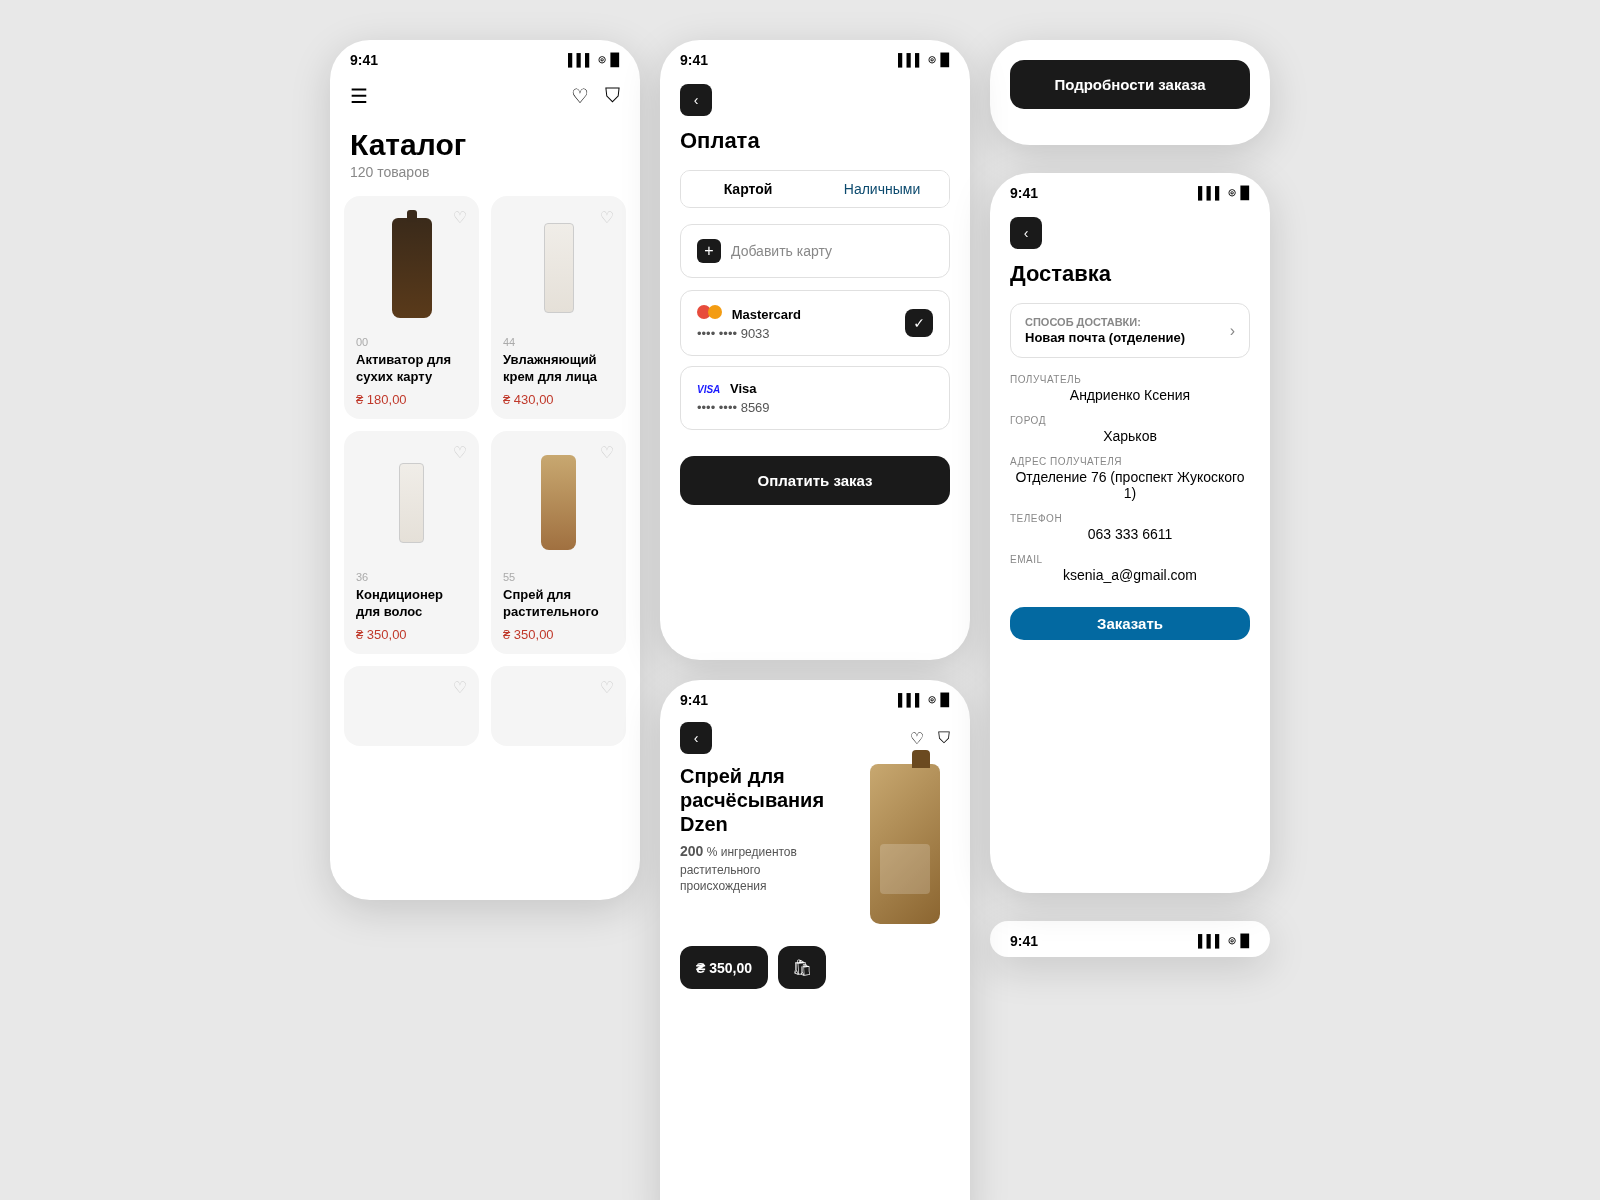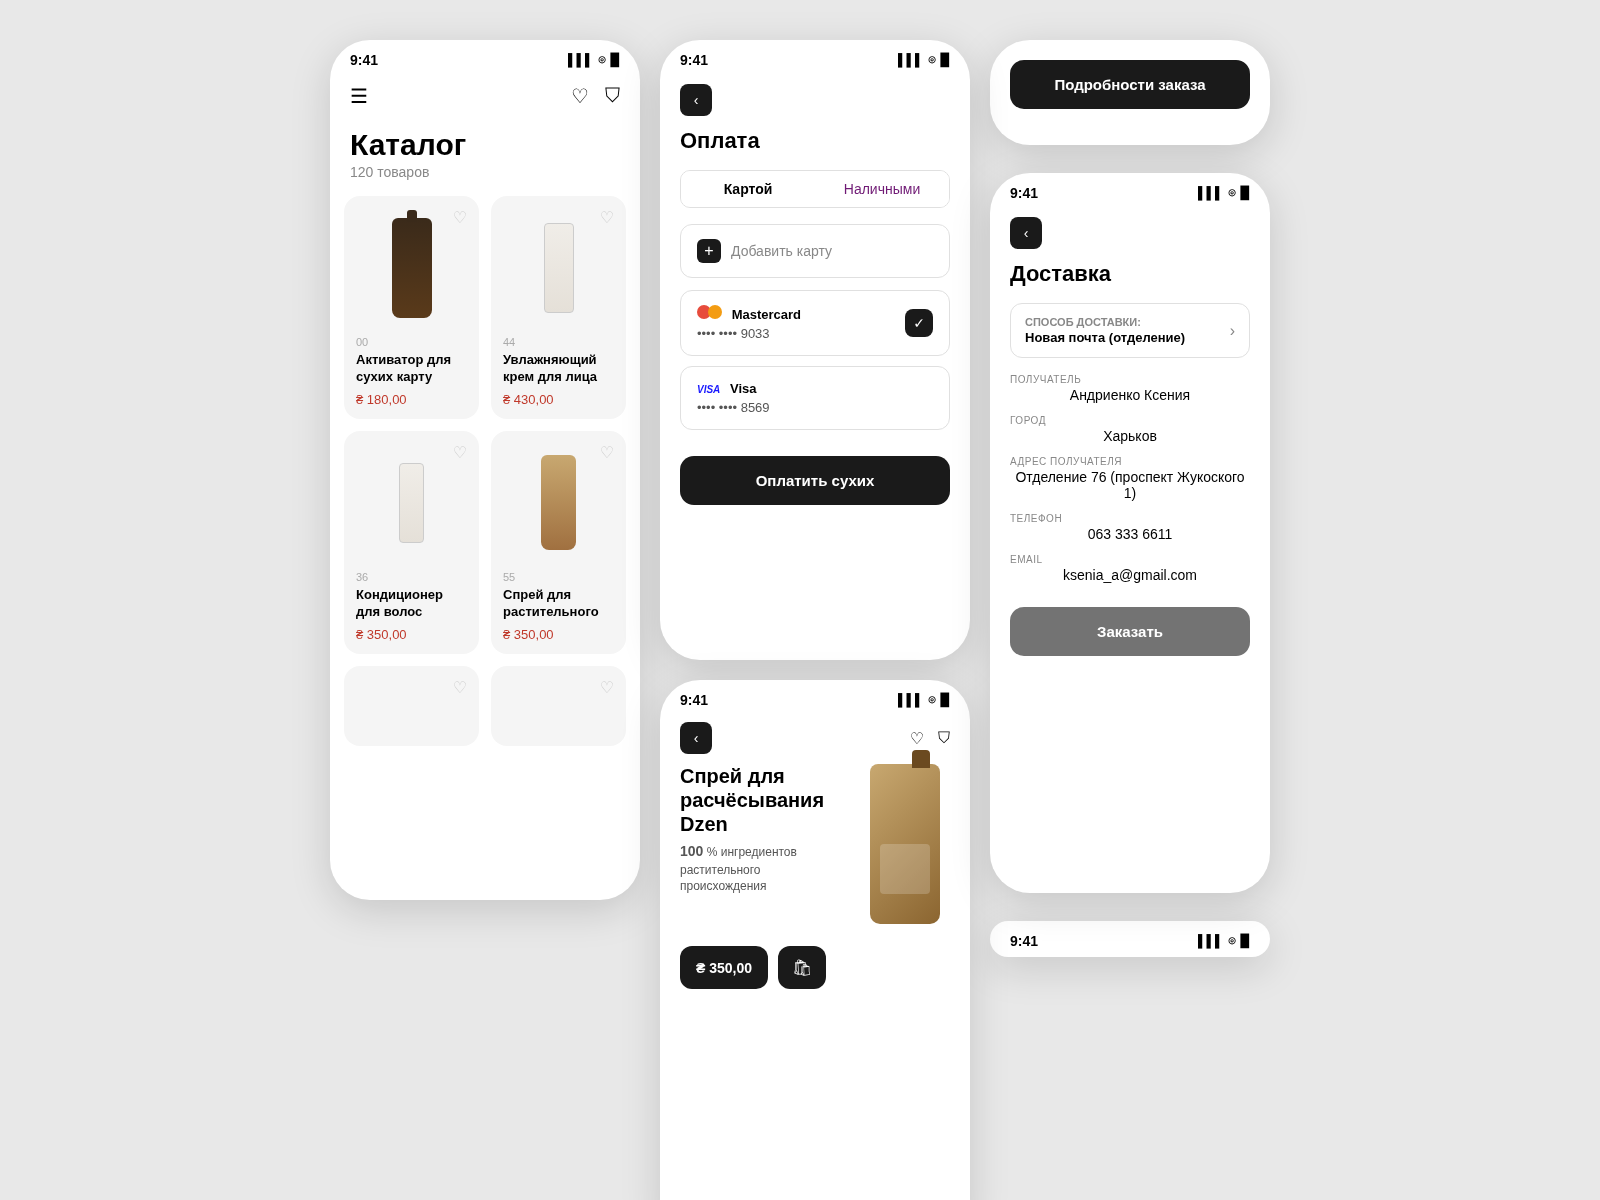--- a/index.html
+++ b/index.html
@@ -166,7 +166,7 @@
       font-weight: 700;
       box-shadow: 0 1px 4px rgba(0,0,0,0.1);
     }
-    .tab-btn.inactive { color: #701a75; }
+    .tab-btn.inactive { color: #0c4a6e; }
 
     .add-card-row {
       display: flex;

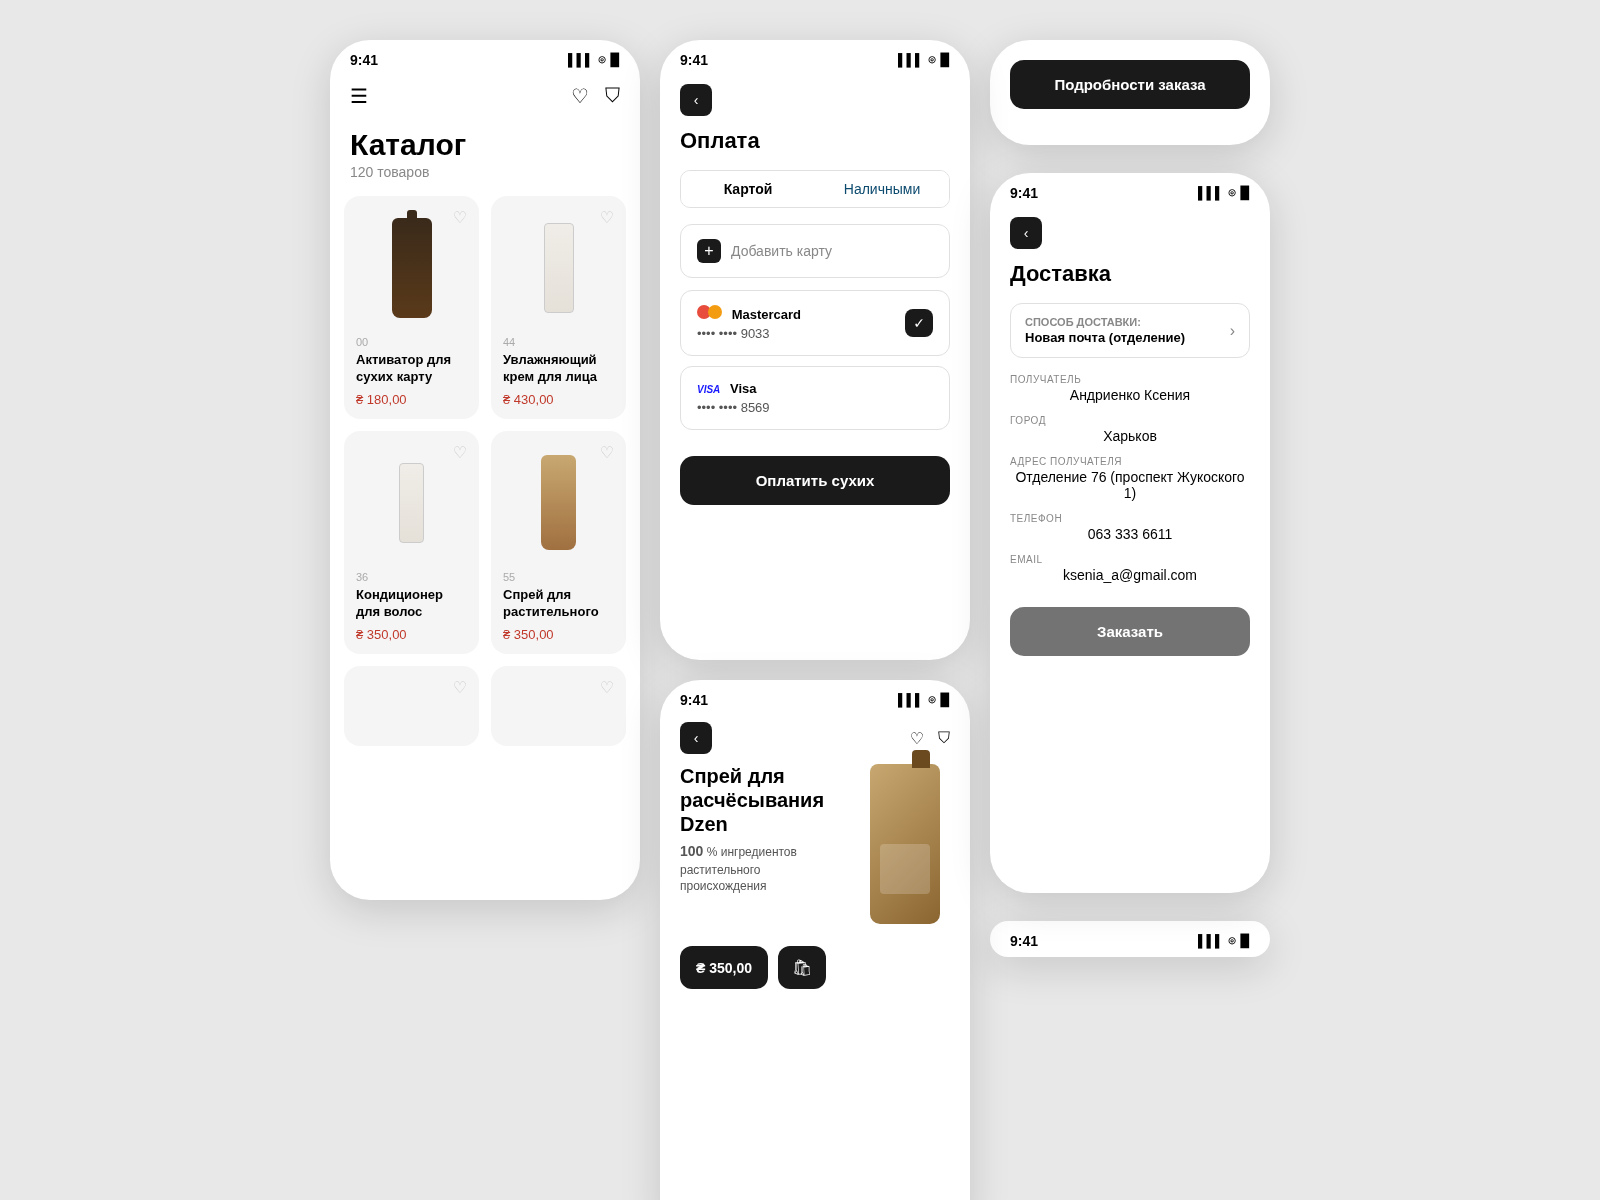--- a/index.html
+++ b/index.html
@@ -568,7 +568,7 @@
         </div>
       </div>
 
-      <button class="pay-btn">Оплатить сухих</button>
+      <button class="pay-btn">Оплатить заказ</button>
     </div>
 
     <div class="phone phone-product">

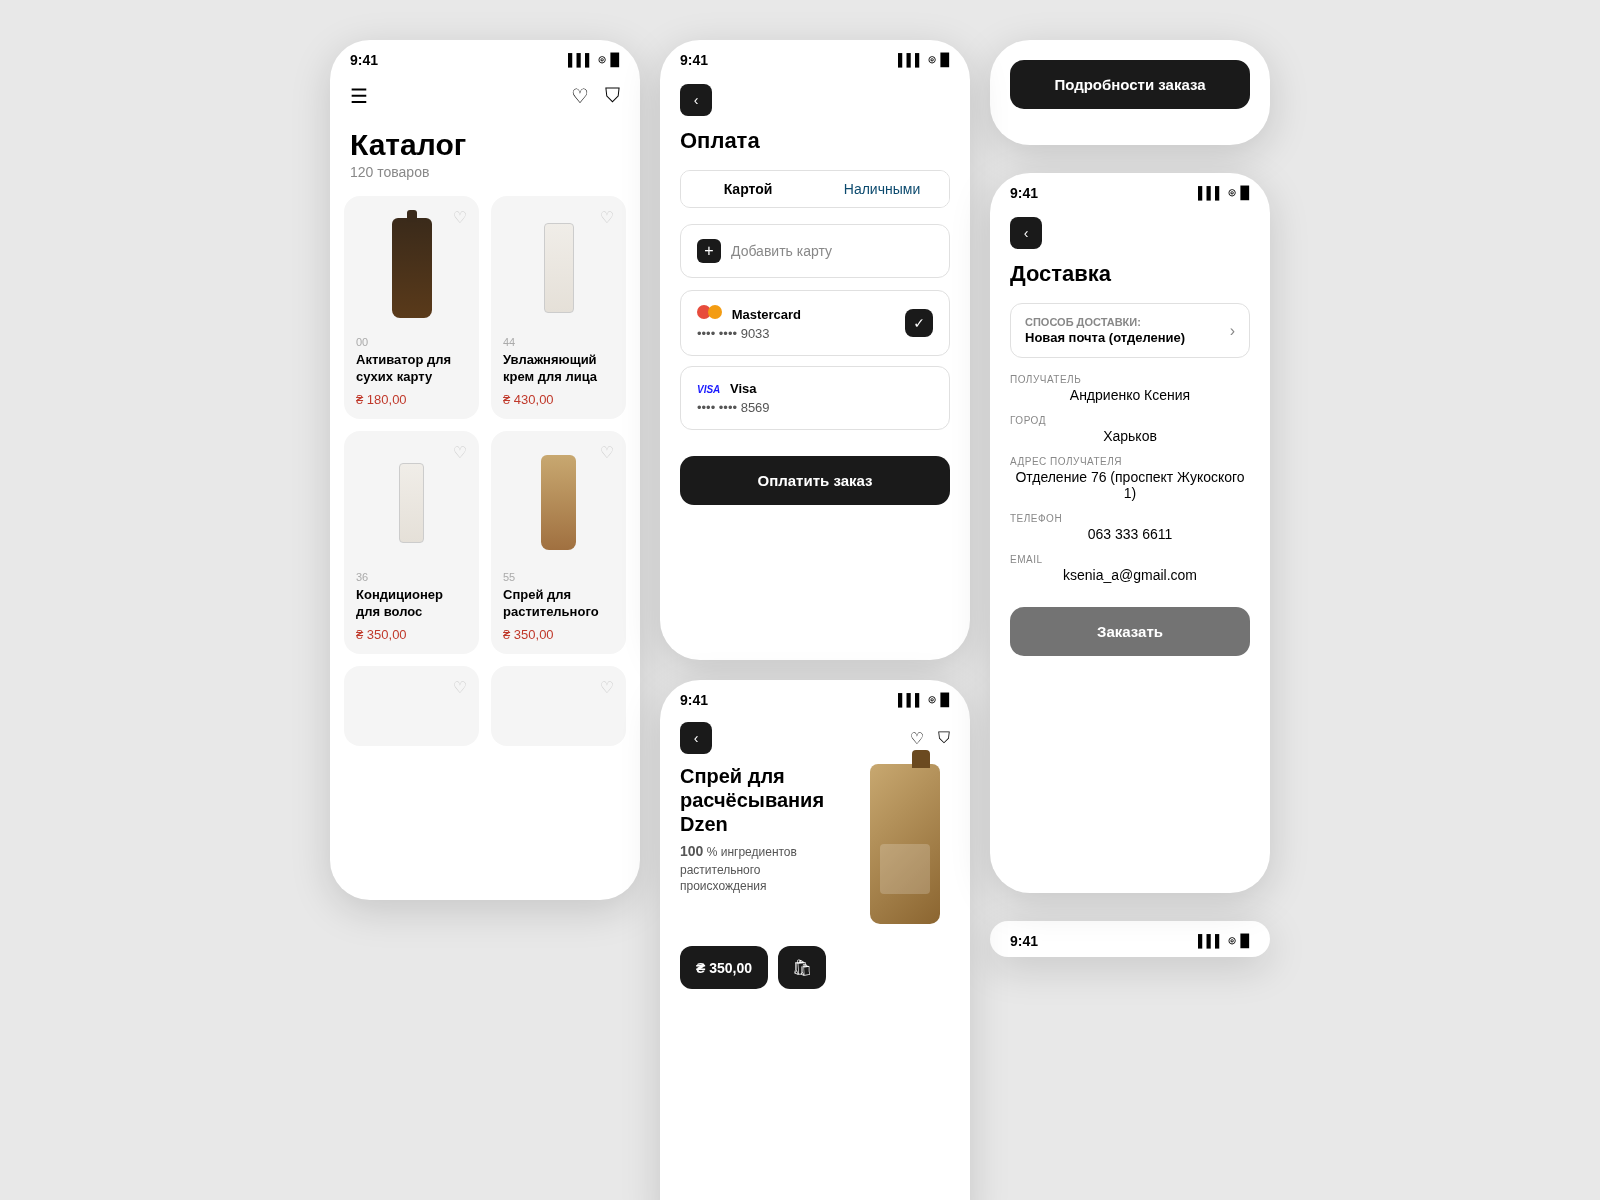--- a/index.html
+++ b/index.html
@@ -409,11 +409,11 @@
     }
     .order-btn {
       margin: 12px 20px;
-      background: #737373;
+      background: #0369a1;
       color: white;
       border: none;
       border-radius: 14px;
-      padding: 16px;
+      padding: 8px;
       width: calc(100% - 40px);
       font-size: 15px;
       font-weight: 600;

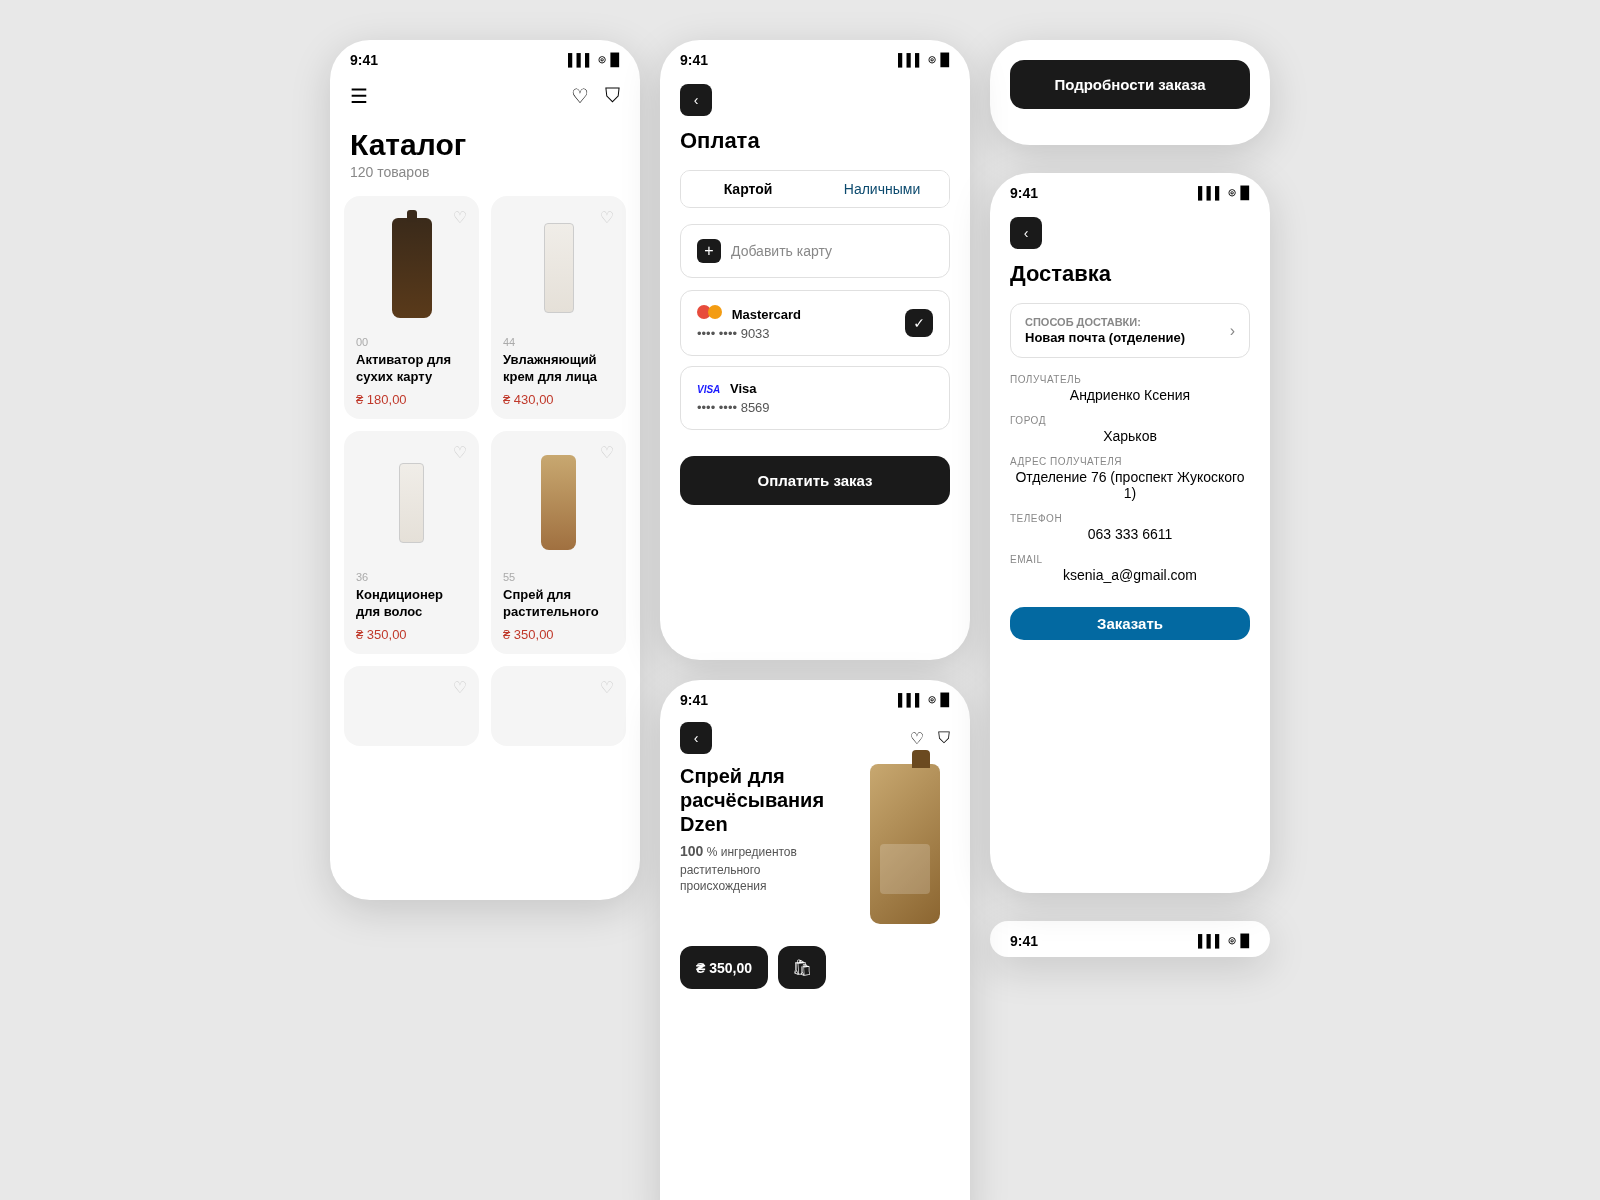--- a/index.html
+++ b/index.html
@@ -591,7 +591,7 @@
         <div class="product-detail-left">
           <div class="product-detail-name">Спрей для расчёсывания Dzen</div>
           <div class="product-ingredient-badge">
-            <strong>100</strong>
+            <strong>200</strong>
             <span>% ингредиентов растительного происхождения</span>
           </div>
         </div>

